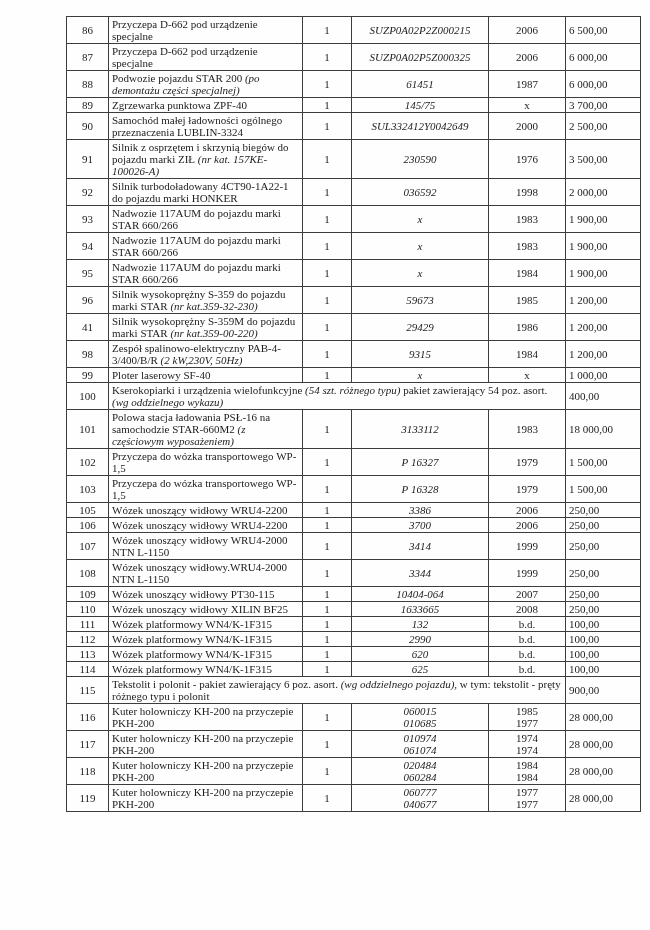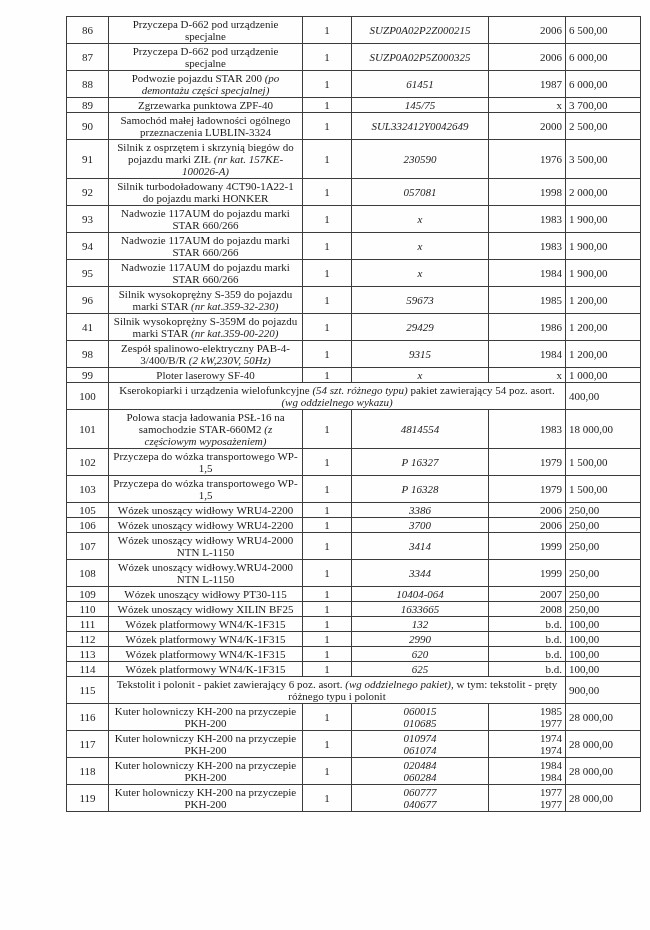--- a/index.html
+++ b/index.html
@@ -35,7 +35,7 @@
     overflow: hidden;
   }
   td.c-no     { width: 35px;  text-align: center; }
-  td.c-desc   { width: 187px; text-align: center; padding-left: 5px; }
+  td.c-desc   { width: 187px; text-align: left; padding-left: 5px; }
   td.c-qty    { width: 42px;  text-align: center; }
   td.c-serial { width: 130px; text-align: center; font-style: italic; }
   td.c-year   { width: 70px;  text-align: right; }

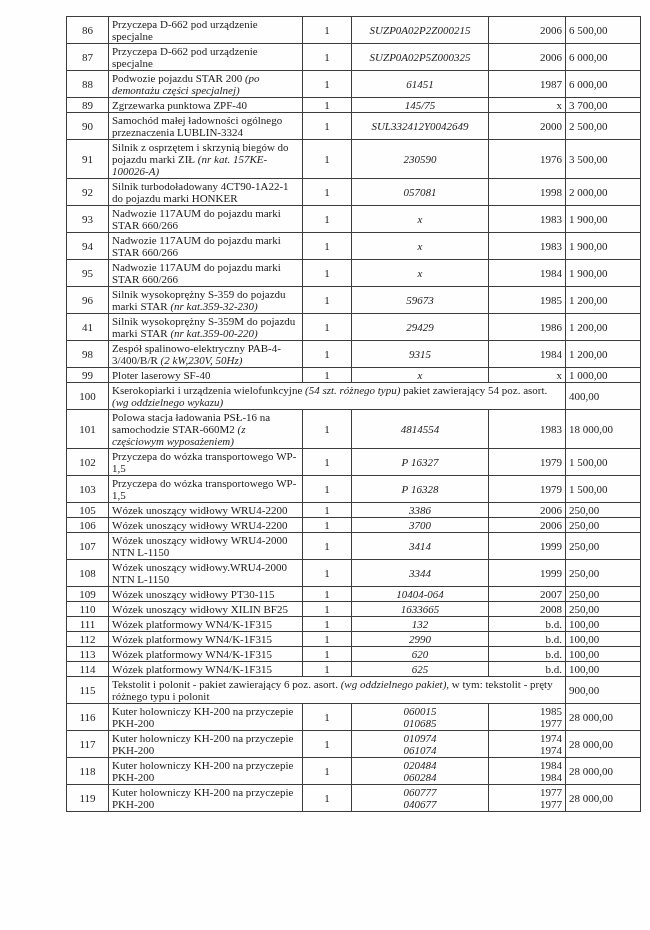--- a/index.html
+++ b/index.html
@@ -38,7 +38,7 @@
   td.c-desc   { width: 187px; text-align: left; padding-left: 5px; }
   td.c-qty    { width: 42px;  text-align: center; }
   td.c-serial { width: 130px; text-align: center; font-style: italic; }
-  td.c-year   { width: 70px;  text-align: right; }
+  td.c-year   { width: 70px;  text-align: center; }
   td.c-price  { width: 68px;  }
   .it { font-style: italic; }
   .ln { display: block; }

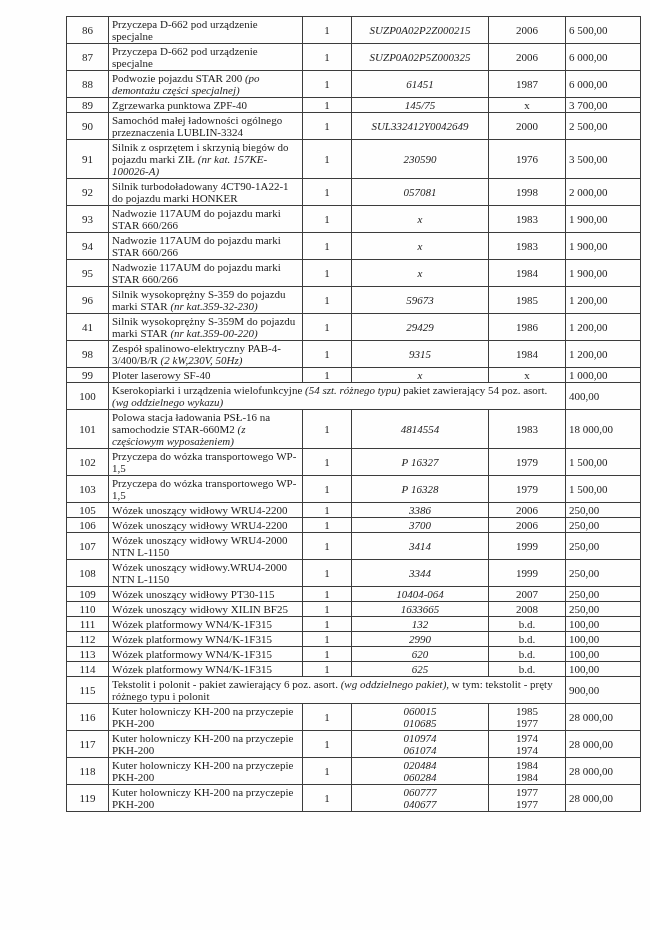--- a/index.html
+++ b/index.html
@@ -126,7 +126,7 @@
           <td class="c-desc"><span>Silnik turbodoładowany 4CT90-1A22-1 do pojazdu marki HONKER</span></td>
           <td class="c-qty">1</td>
           <td class="c-serial">
-            <span class="ln">057081</span>
+            <span class="ln">036592</span>
           </td>
           <td class="c-year">
             <span class="ln">1998</span>

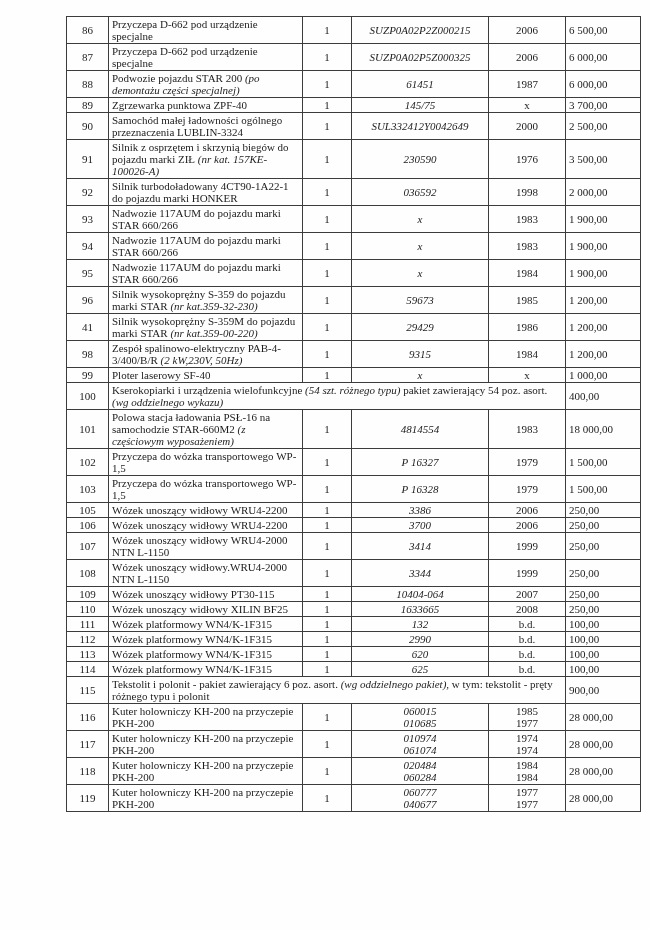--- a/index.html
+++ b/index.html
@@ -227,7 +227,7 @@
           <td class="c-desc"><span>Polowa stacja ładowania PSŁ-16 na samochodzie STAR-660M2 </span><span class="it">(z częściowym wyposażeniem)</span></td>
           <td class="c-qty">1</td>
           <td class="c-serial">
-            <span class="ln">4814554</span>
+            <span class="ln">3133112</span>
           </td>
           <td class="c-year">
             <span class="ln">1983</span>

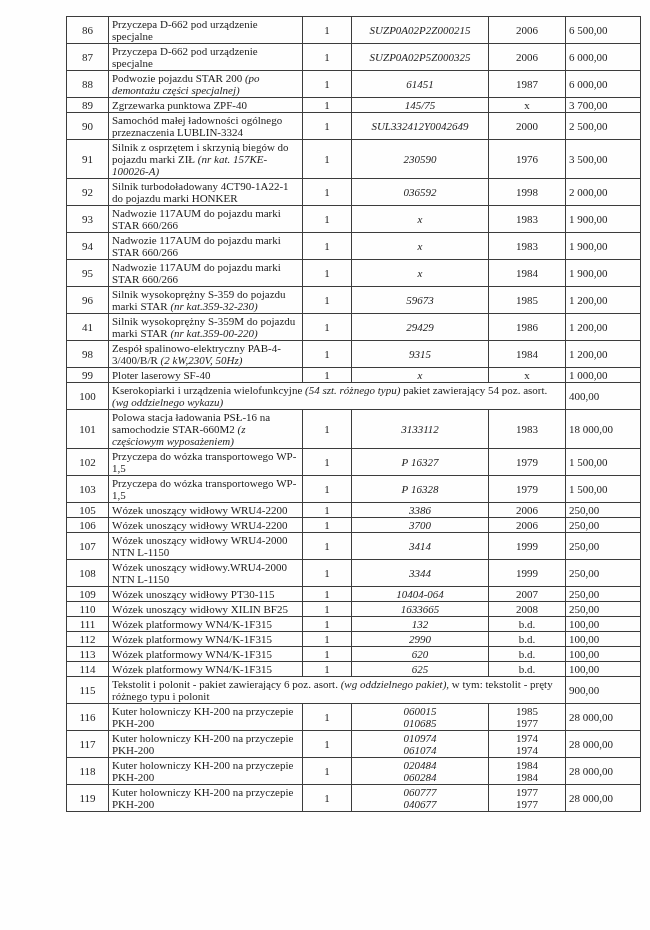--- a/index.html
+++ b/index.html
@@ -380,7 +380,7 @@
         </tr>
         <tr>
           <td class="c-no">115</td>
-          <td class="c-desc" colspan="4"><span>Tekstolit i polonit - pakiet zawierający 6 poz. asort. </span><span class="it">(wg oddzielnego pakiet),</span><span> w tym: tekstolit - pręty różnego typu i polonit</span></td>
+          <td class="c-desc" colspan="4"><span>Tekstolit i polonit - pakiet zawierający 6 poz. asort. </span><span class="it">(wg oddzielnego pojazdu),</span><span> w tym: tekstolit - pręty różnego typu i polonit</span></td>
           <td class="c-price">900,00</td>
         </tr>
         <tr>

